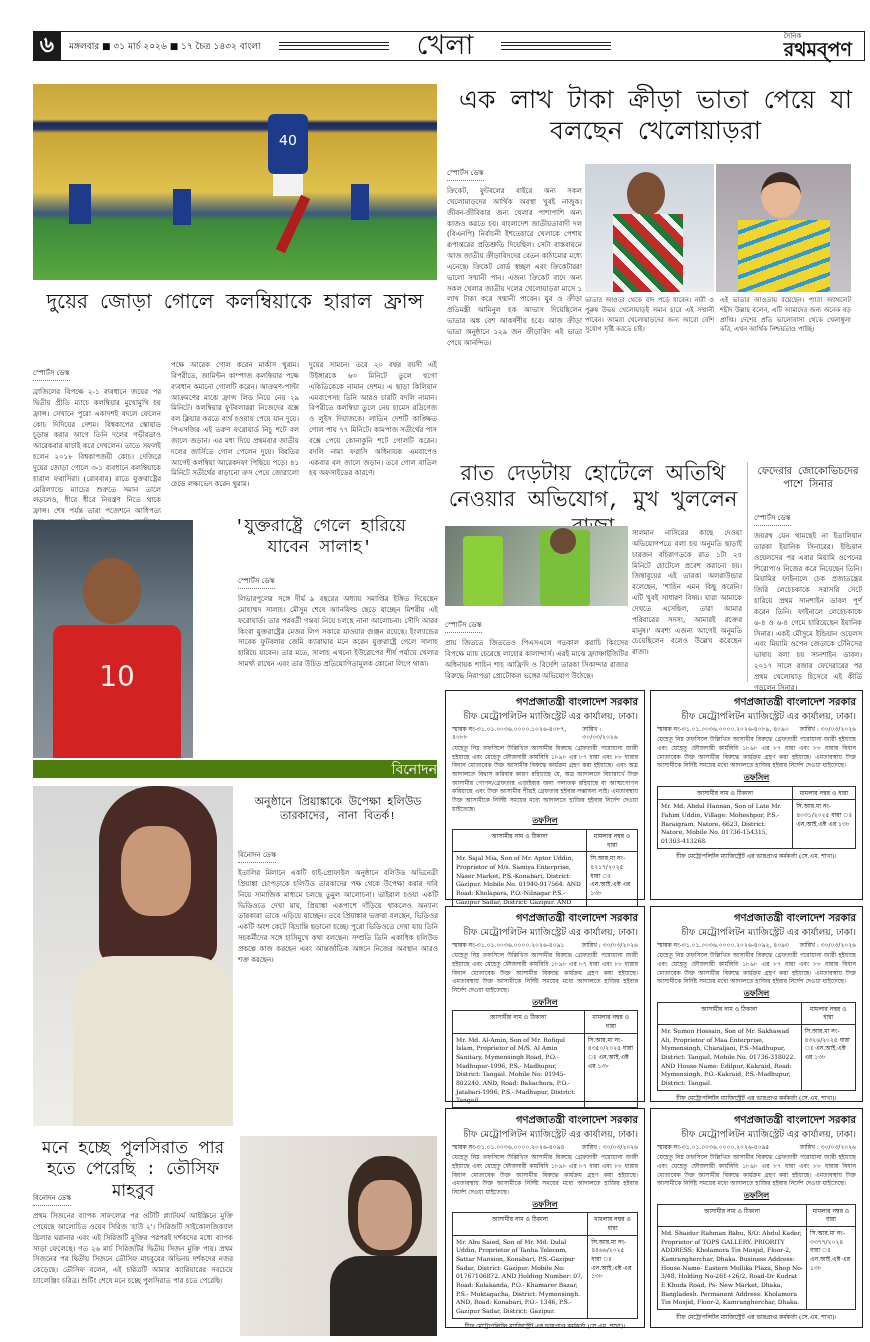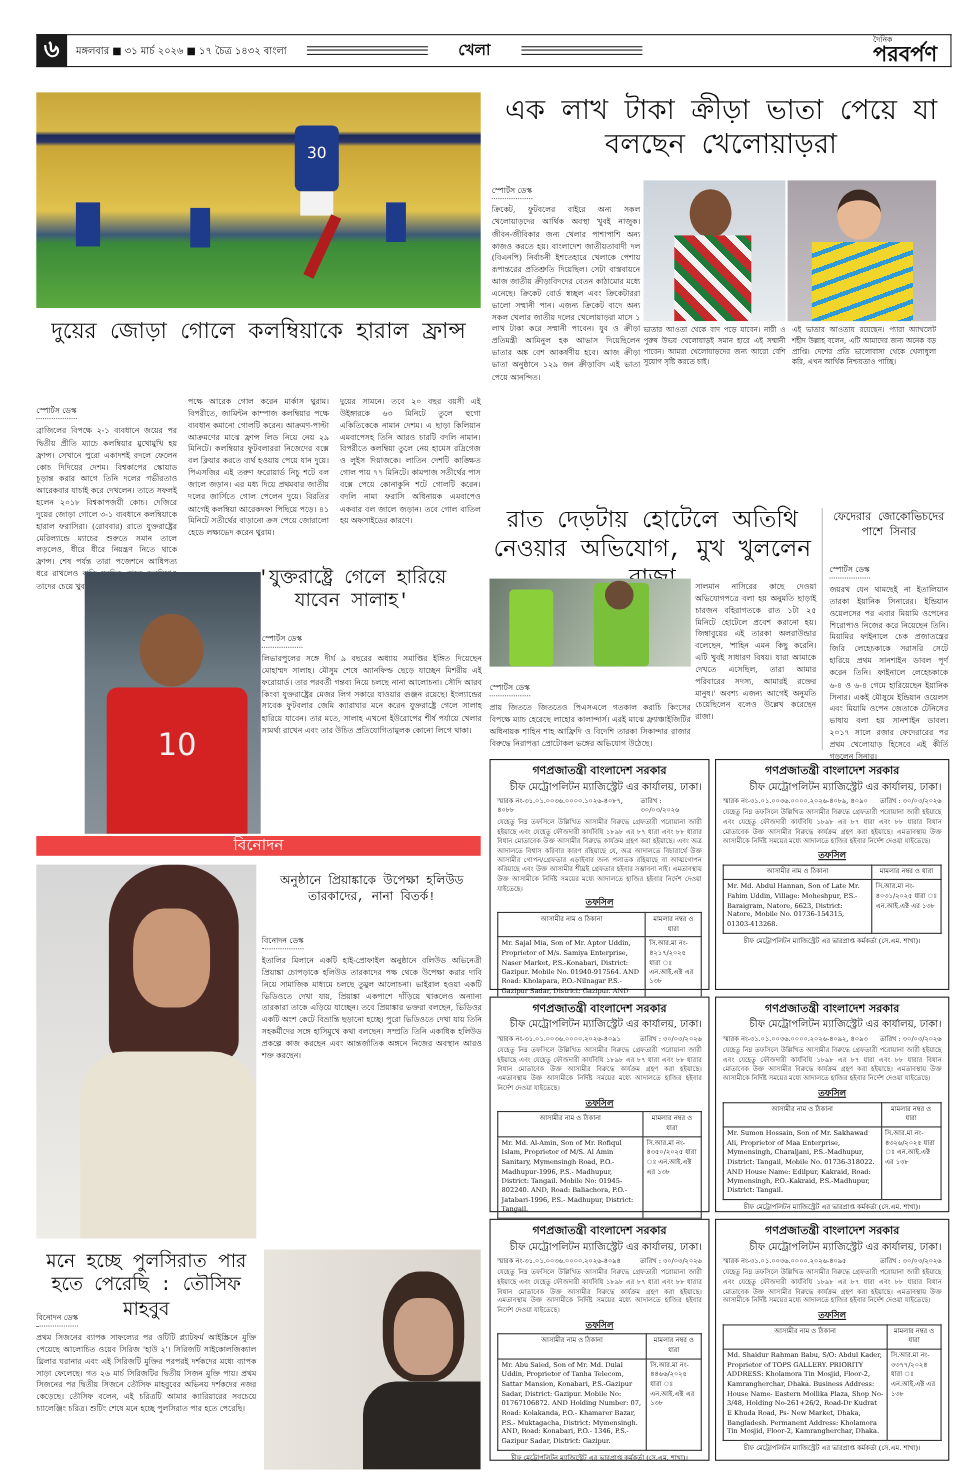--- a/index.html
+++ b/index.html
@@ -10,7 +10,7 @@
 .dateline{font-size:9px;margin-left:8px;white-space:nowrap}
 .lines{width:110px;height:8px;border-top:1px solid #222;border-bottom:1px solid #222;margin:0 18px;position:relative}
 .lines:after{content:"";position:absolute;left:0;right:0;top:2px;height:2px;border-top:1px solid #222}
-.section{font-size:14px;font-weight:bold;margin:0 10px}
+.section{font-size:27px;font-weight:normal;margin:0 10px}
 .logo{margin-left:auto;margin-right:12px;text-align:left;line-height:1}
 .logo .small{font-size:7px}
 .logo .big{font-size:19px;font-weight:bold}

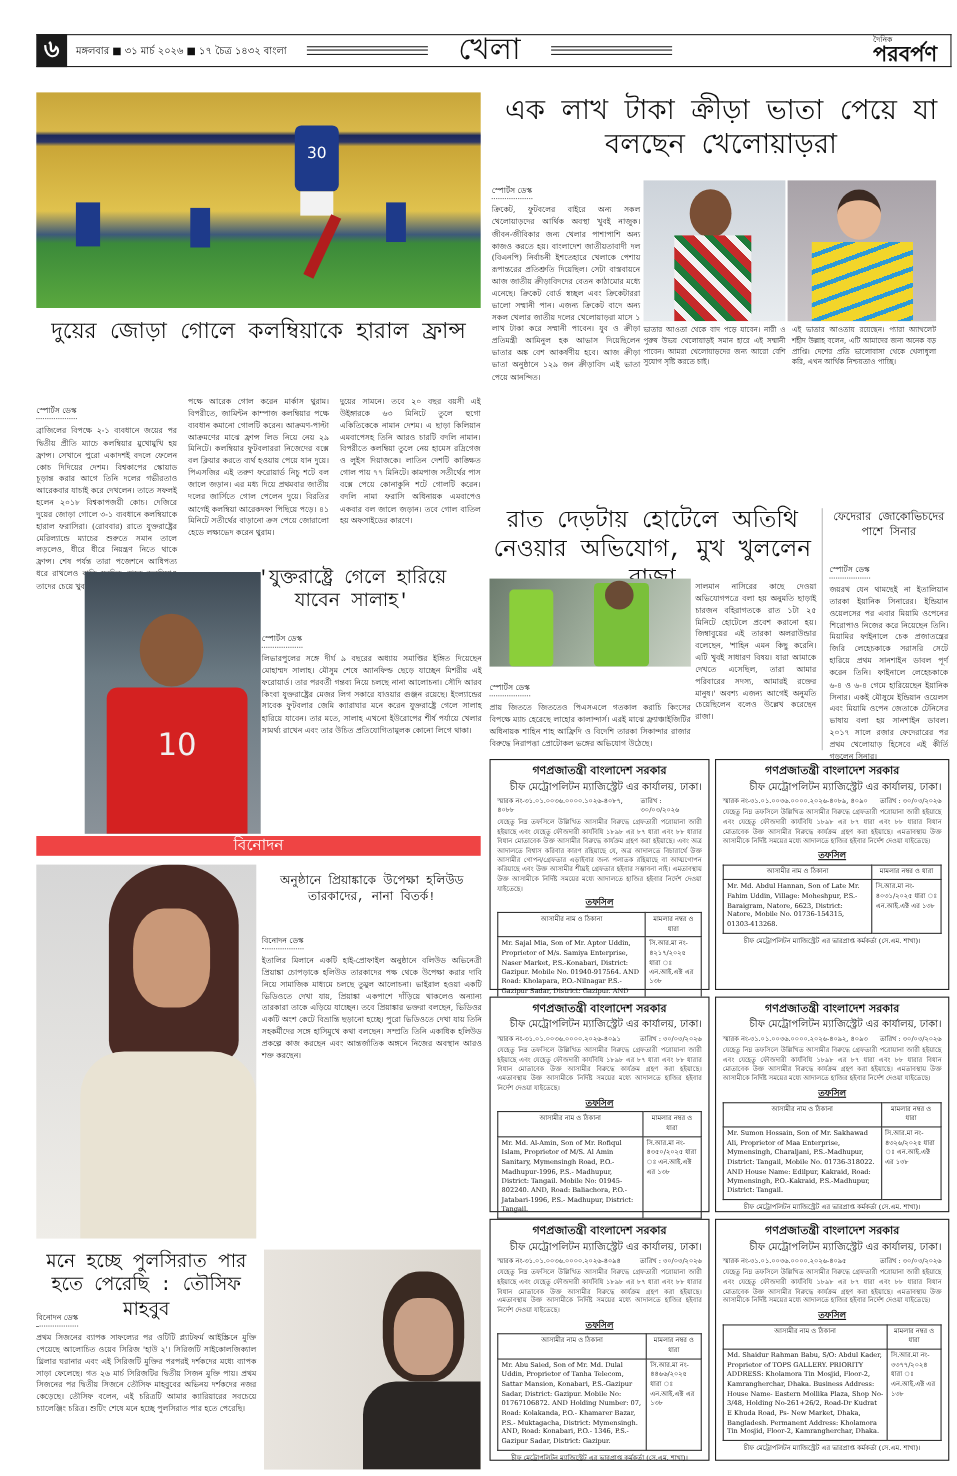--- a/index.html
+++ b/index.html
@@ -47,7 +47,7 @@
   <div class="lines"></div>
   <div class="logo">
     <div class="small">দৈনিক</div>
-    <div class="big">পরবর্পণ</div>
+    <div class="big">রথমব্পণ</div>
   </div>
 </div>
 

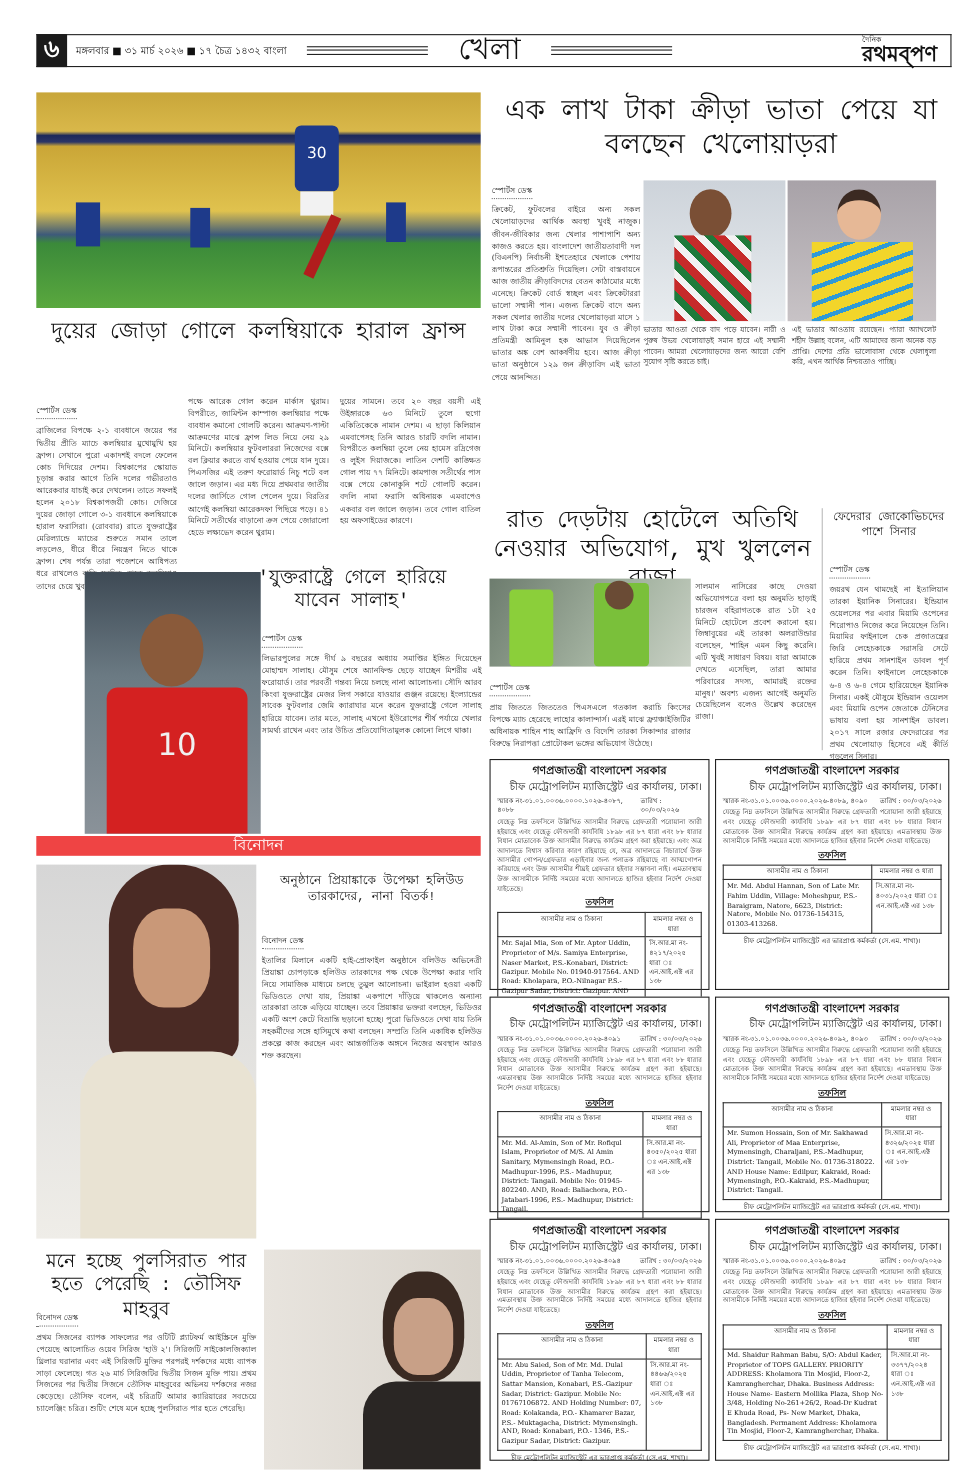--- a/index.html
+++ b/index.html
@@ -52,7 +52,7 @@
 </div>
 
 <div class="abs photo" style="left:33px;top:84px;width:404px;height:196px;background:linear-gradient(180deg,#c8a63a 0%,#d9b84a 18%,#1d2a5a 20%,#2b3566 23%,#caa637 25%,#e0c24e 55%,#3d5a7a 66%,#3b8a3a 70%,#5aa83e 100%);">
-  <div style="position:absolute;left:235px;top:30px;width:40px;height:60px;background:#1e3a8a;border-radius:6px;color:#fff;font-size:14px;text-align:center;padding-top:18px;font-family:'DejaVu Sans',sans-serif">30</div>
+  <div style="position:absolute;left:235px;top:30px;width:40px;height:60px;background:#1e3a8a;border-radius:6px;color:#fff;font-size:14px;text-align:center;padding-top:18px;font-family:'DejaVu Sans',sans-serif">40</div>
   <div style="position:absolute;left:240px;top:90px;width:30px;height:22px;background:#f2f2f2"></div>
   <div style="position:absolute;left:255px;top:110px;width:10px;height:60px;background:#b11d1d;transform:rotate(25deg)"></div>
   <div style="position:absolute;left:36px;top:100px;width:22px;height:40px;background:#1e3a8a"></div>

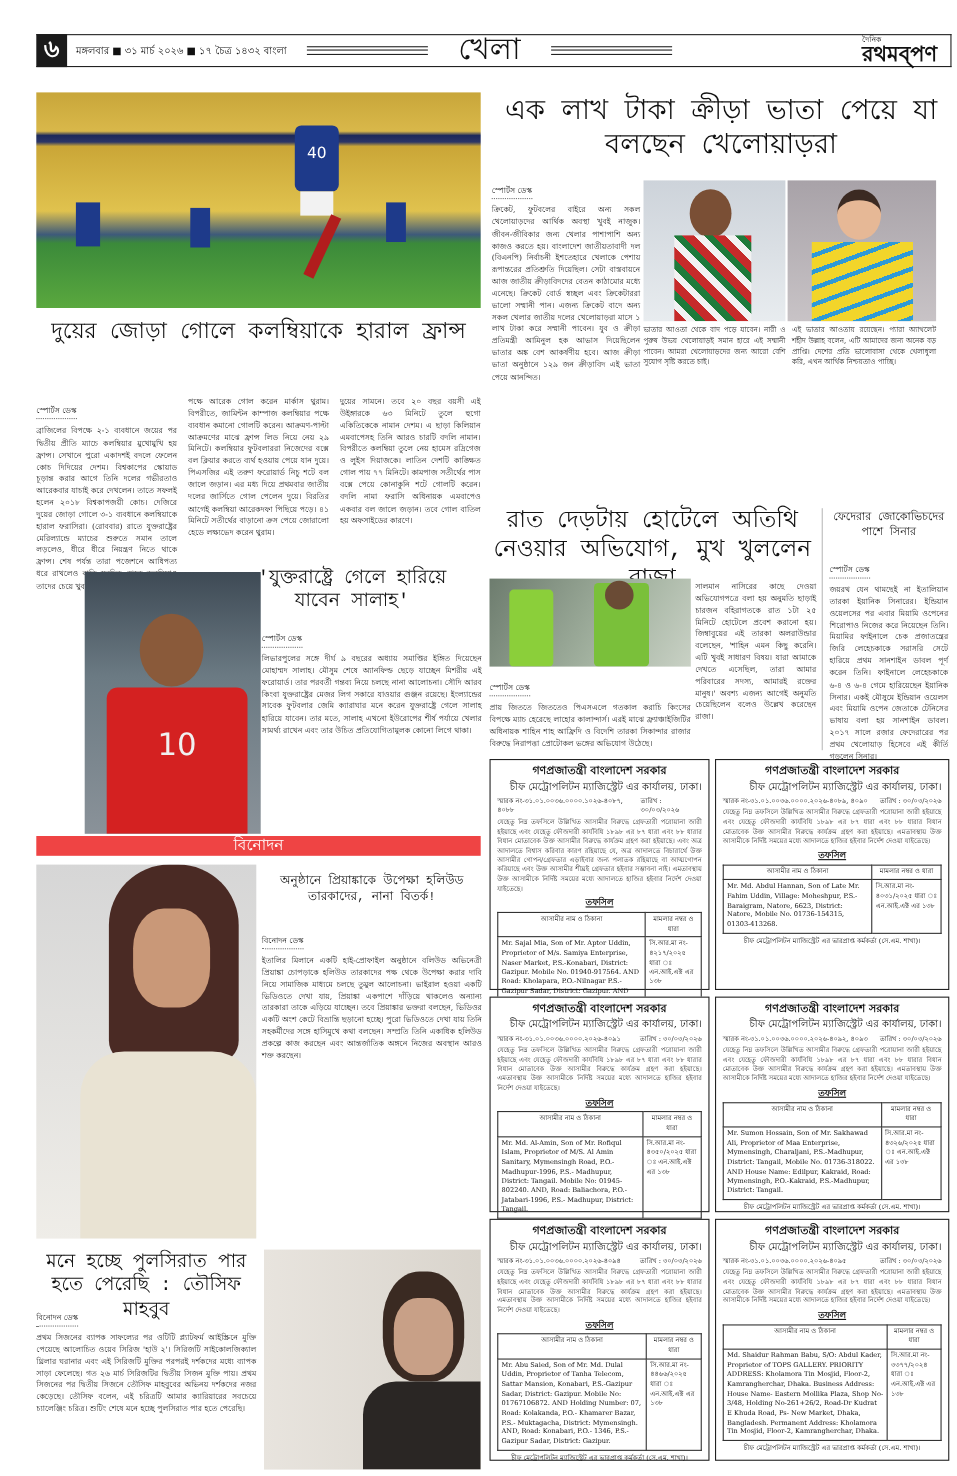--- a/index.html
+++ b/index.html
@@ -108,7 +108,7 @@
   <p class="body" style="margin-top:5px">জয়রথ যেন থামছেই না ইতালিয়ান তারকা ইয়ানিক সিনারের। ইন্ডিয়ান ওয়েলসের পর এবার মিয়ামি ওপেনের শিরোপাও নিজের করে নিয়েছেন তিনি। মিয়ামির ফাইনালে চেক প্রজাতন্ত্রের জিরি লেহেচকাকে সরাসরি সেটে হারিয়ে প্রথম সানশাইন ডাবল পূর্ণ করেন তিনি। ফাইনালে লেহেচকাকে ৬-৪ ও ৬-৪ গেমে হারিয়েছেন ইয়ানিক সিনার। একই মৌসুমে ইন্ডিয়ান ওয়েলস এবং মিয়ামি ওপেন জেতাকে টেনিসের ভাষায় বলা হয় সানশাইন ডাবল। ২০১৭ সালে রজার ফেদেরারের পর প্রথম খেলোয়াড় হিসেবে এই কীর্তি গড়লেন সিনার।</p>
 </div>
 
-<div class="abs photo" style="left:33px;top:520px;width:160px;height:238px;background:linear-gradient(180deg,#3e4a55,#6b7a83 40%,#8a9299);margin-left:44px;">
+<div class="abs photo" style="left:33px;top:520px;width:160px;height:238px;background:linear-gradient(180deg,#3e4a55,#6b7a83 40%,#8a9299);">
   <div style="position:absolute;left:50px;top:38px;width:58px;height:66px;border-radius:50%;background:#8a5a3a"></div>
   <div style="position:absolute;left:20px;top:105px;width:128px;height:133px;background:#d42121;border-radius:10px 10px 0 0;color:#f0f0f0;font-size:28px;text-align:center;padding-top:35px;font-family:'DejaVu Sans',sans-serif">10</div>
 </div>

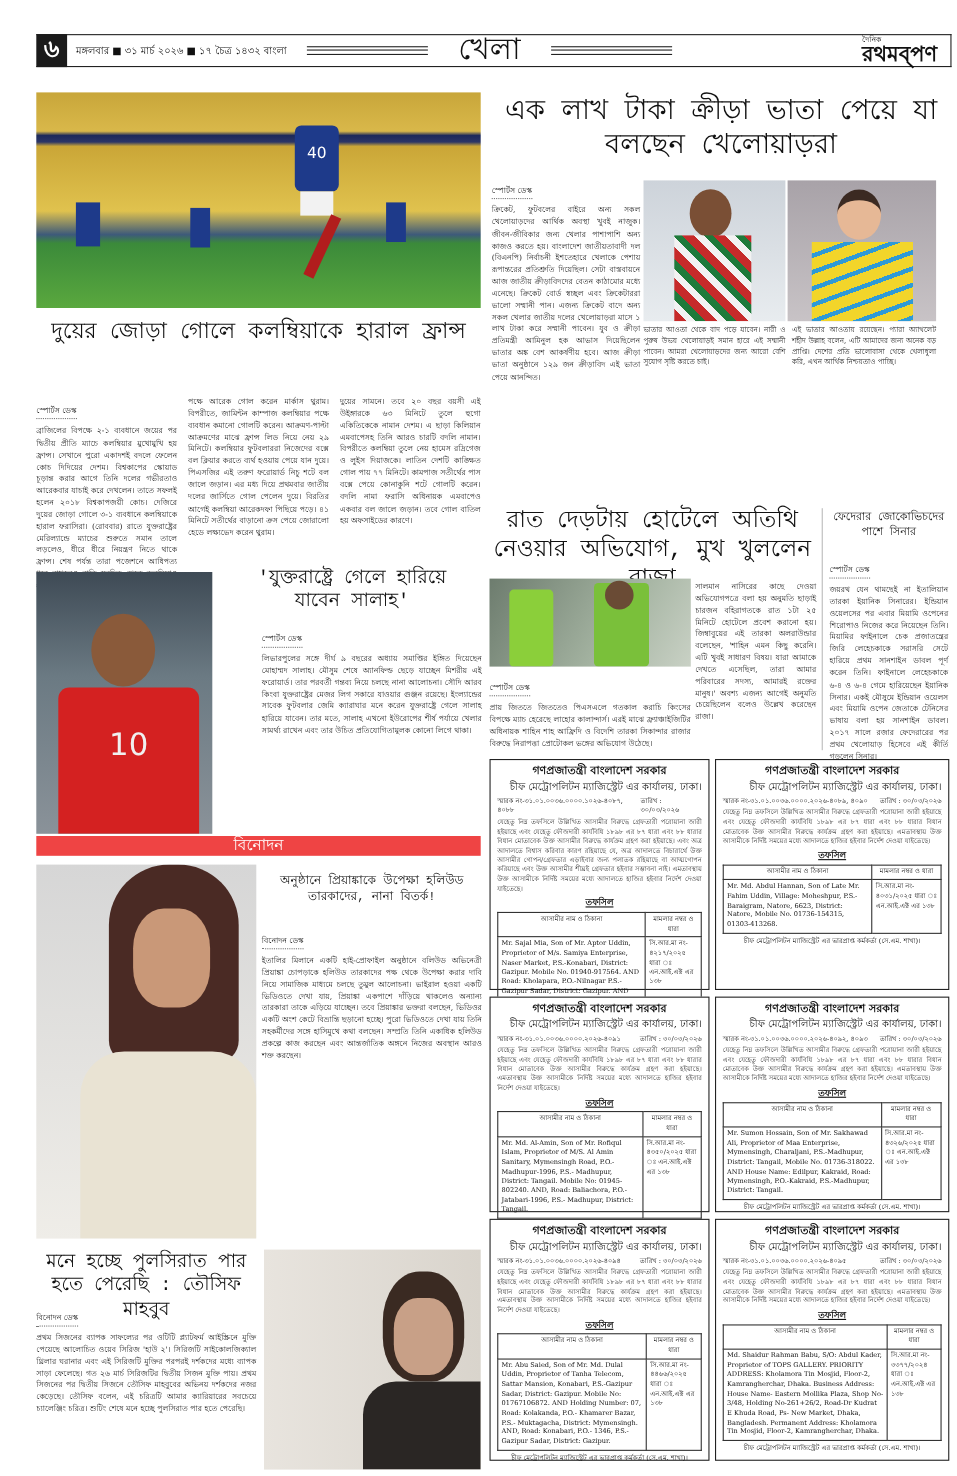--- a/index.html
+++ b/index.html
@@ -21,7 +21,7 @@
 .cols3{display:grid;grid-template-columns:1fr 1fr 1fr;column-gap:10px}
 .band{background:#ef4444;color:#fff;text-align:center;font-size:14px;font-family:"DejaVu Sans",sans-serif}
 .notice{border:1px solid #222;padding:4px 6px;font-size:6px;line-height:1.45;background:#fff}
-.notice .n1{text-align:center;font-size:10px;font-weight:bold}
+.notice .n1{text-align:right;font-size:10px;font-weight:bold}
 .notice .n2{text-align:right;font-size:9px}
 .notice .meta{display:flex;justify-content:space-between;font-size:6px;margin:2px 0}
 .notice .ntext{text-align:justify;color:#333}

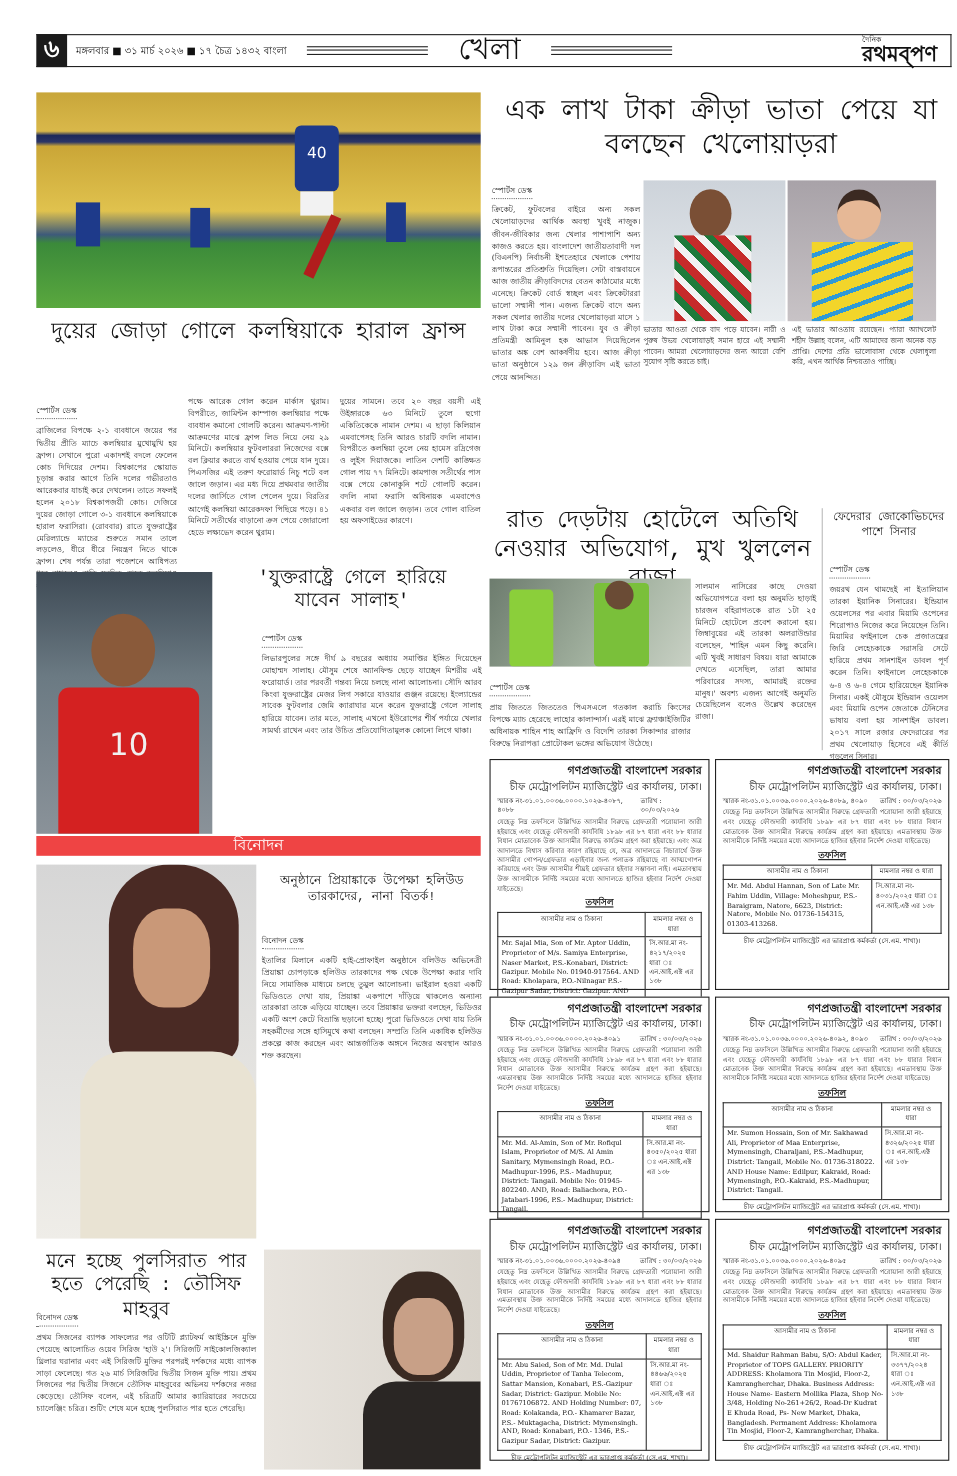--- a/index.html
+++ b/index.html
@@ -19,7 +19,7 @@
 .byline{font-size:7px;border-bottom:1px dotted #777;display:inline-block;padding-bottom:1px}
 .body{font-size:7px;line-height:1.55;text-align:justify;color:#222}
 .cols3{display:grid;grid-template-columns:1fr 1fr 1fr;column-gap:10px}
-.band{background:#ef4444;color:#fff;text-align:center;font-size:14px;font-family:"DejaVu Sans",sans-serif}
+.band{background:#4d7c0f;color:#fff;text-align:right;font-size:14px;font-family:"DejaVu Sans",sans-serif}
 .notice{border:1px solid #222;padding:4px 6px;font-size:6px;line-height:1.45;background:#fff}
 .notice .n1{text-align:right;font-size:10px;font-weight:bold}
 .notice .n2{text-align:right;font-size:9px}

